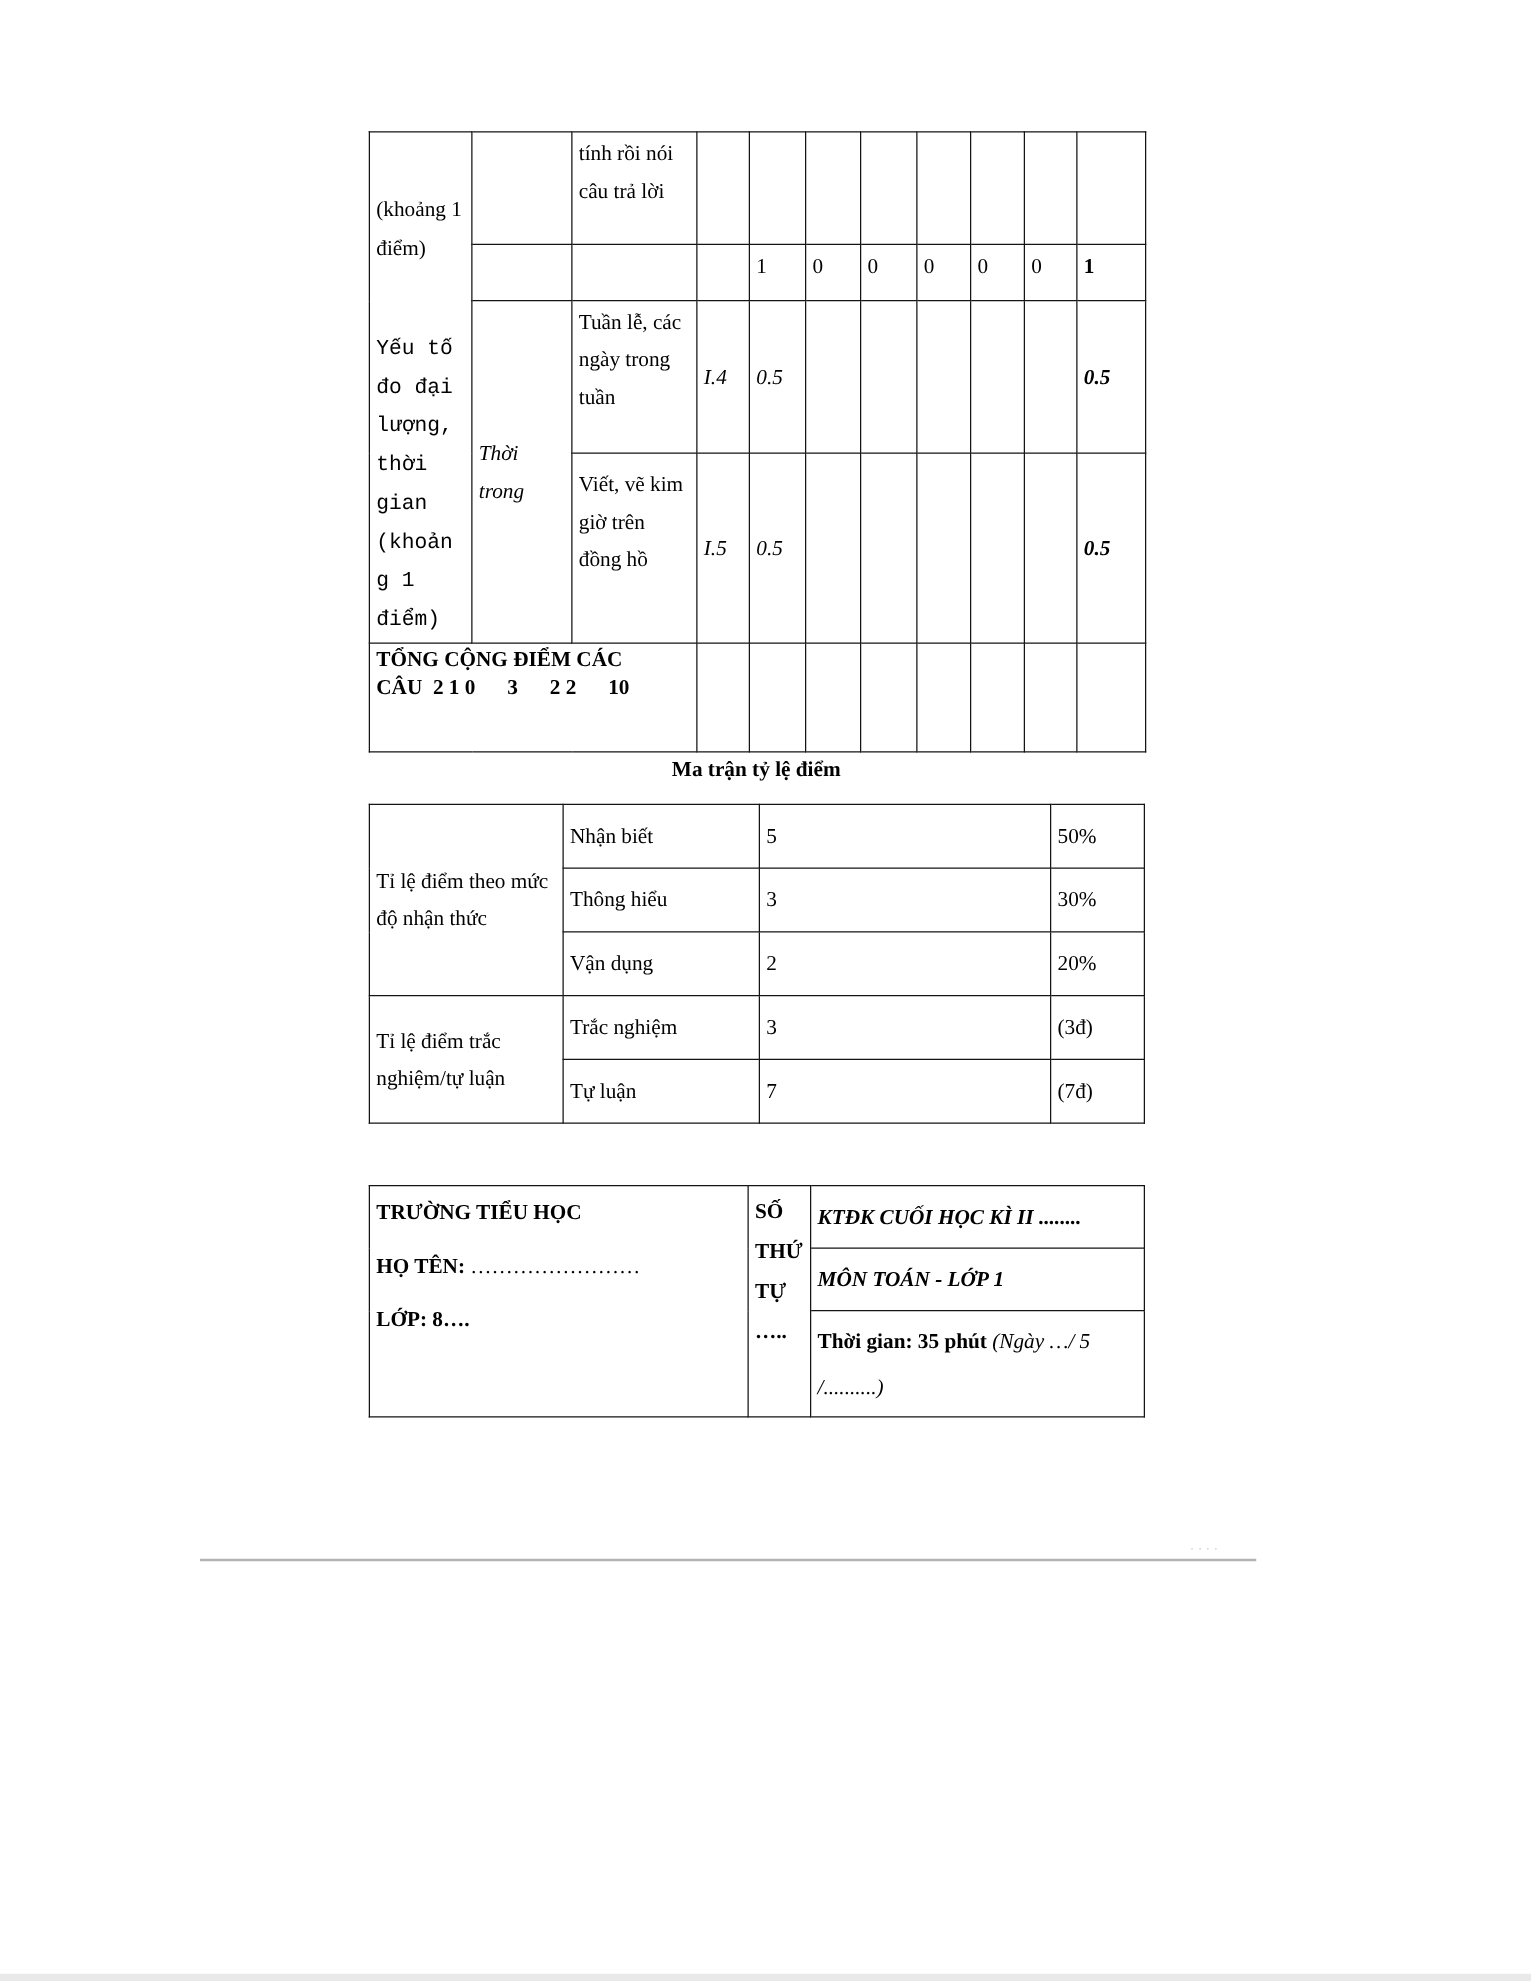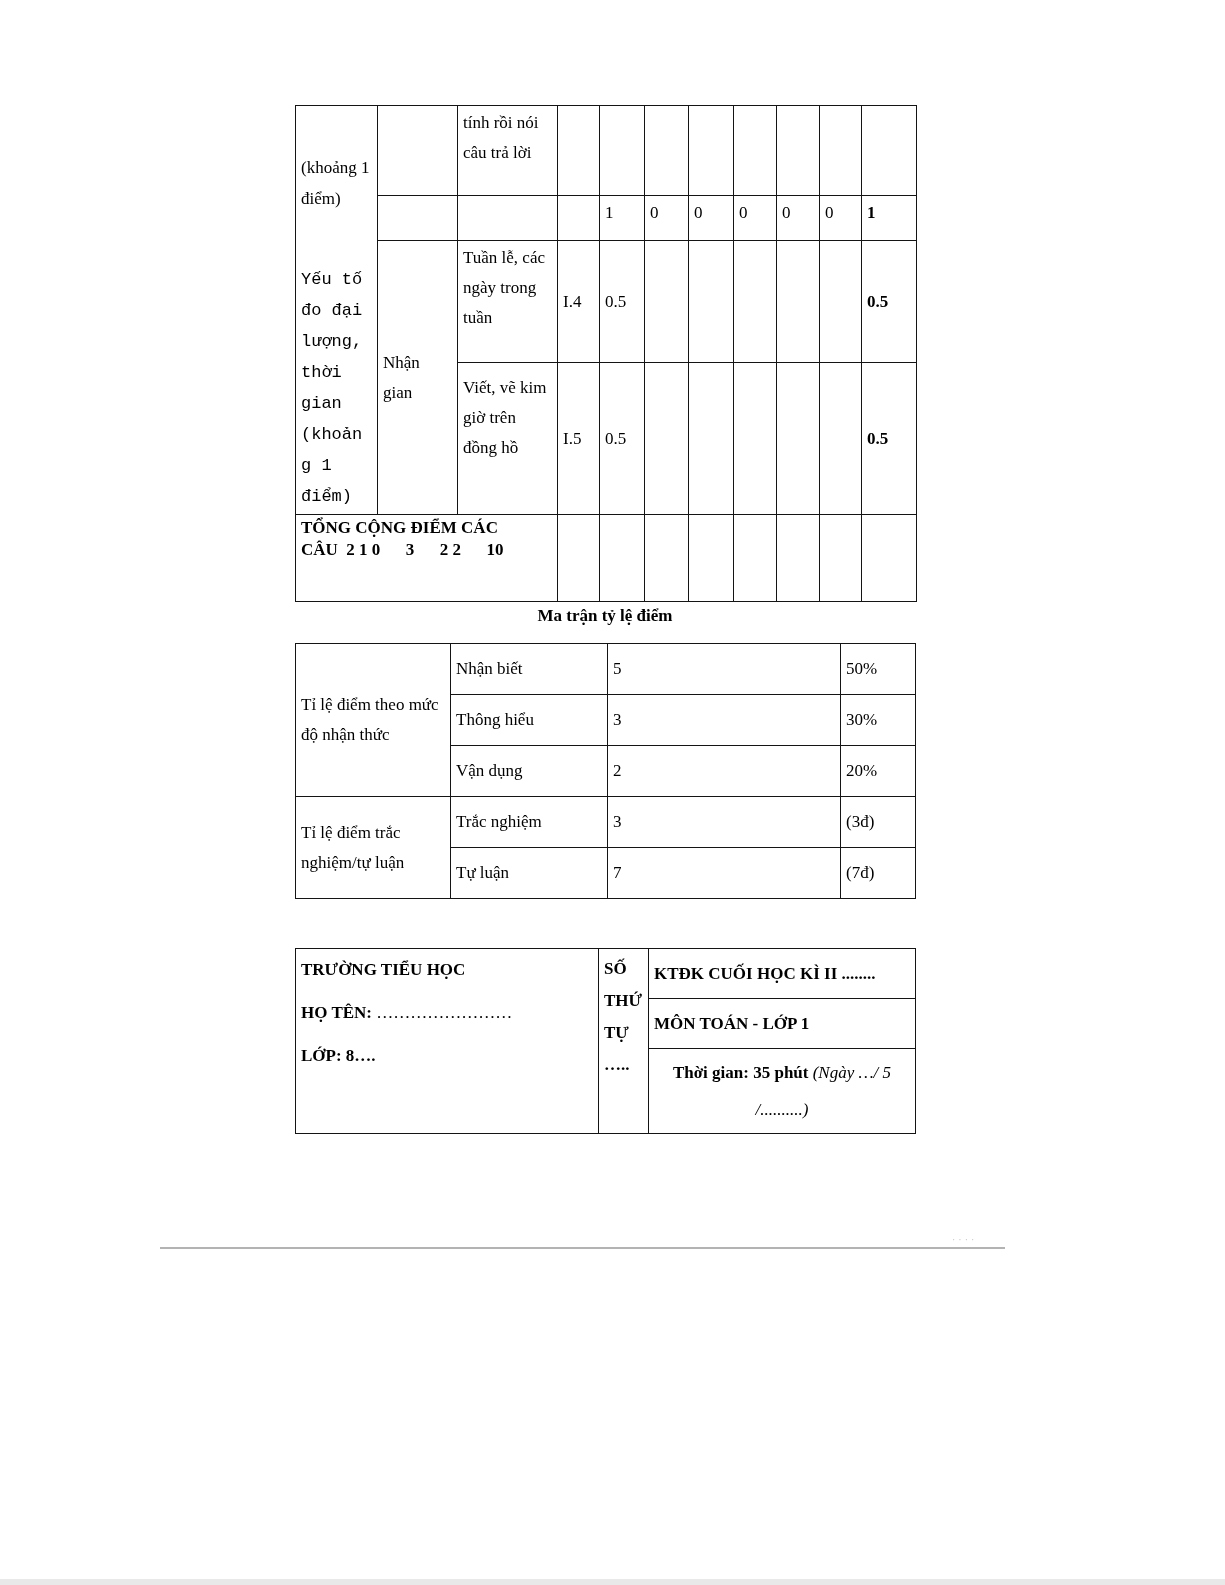--- a/index.html
+++ b/index.html
@@ -19,7 +19,7 @@
     overflow:hidden;
     word-wrap:break-word;
   }
-  .mid{vertical-align:middle !important;}
+  .mid{vertical-align:middle !important;font-style:italic;}
   .b{font-weight:bold;}
   .i{font-style:italic;}
   .pre{white-space:pre;}

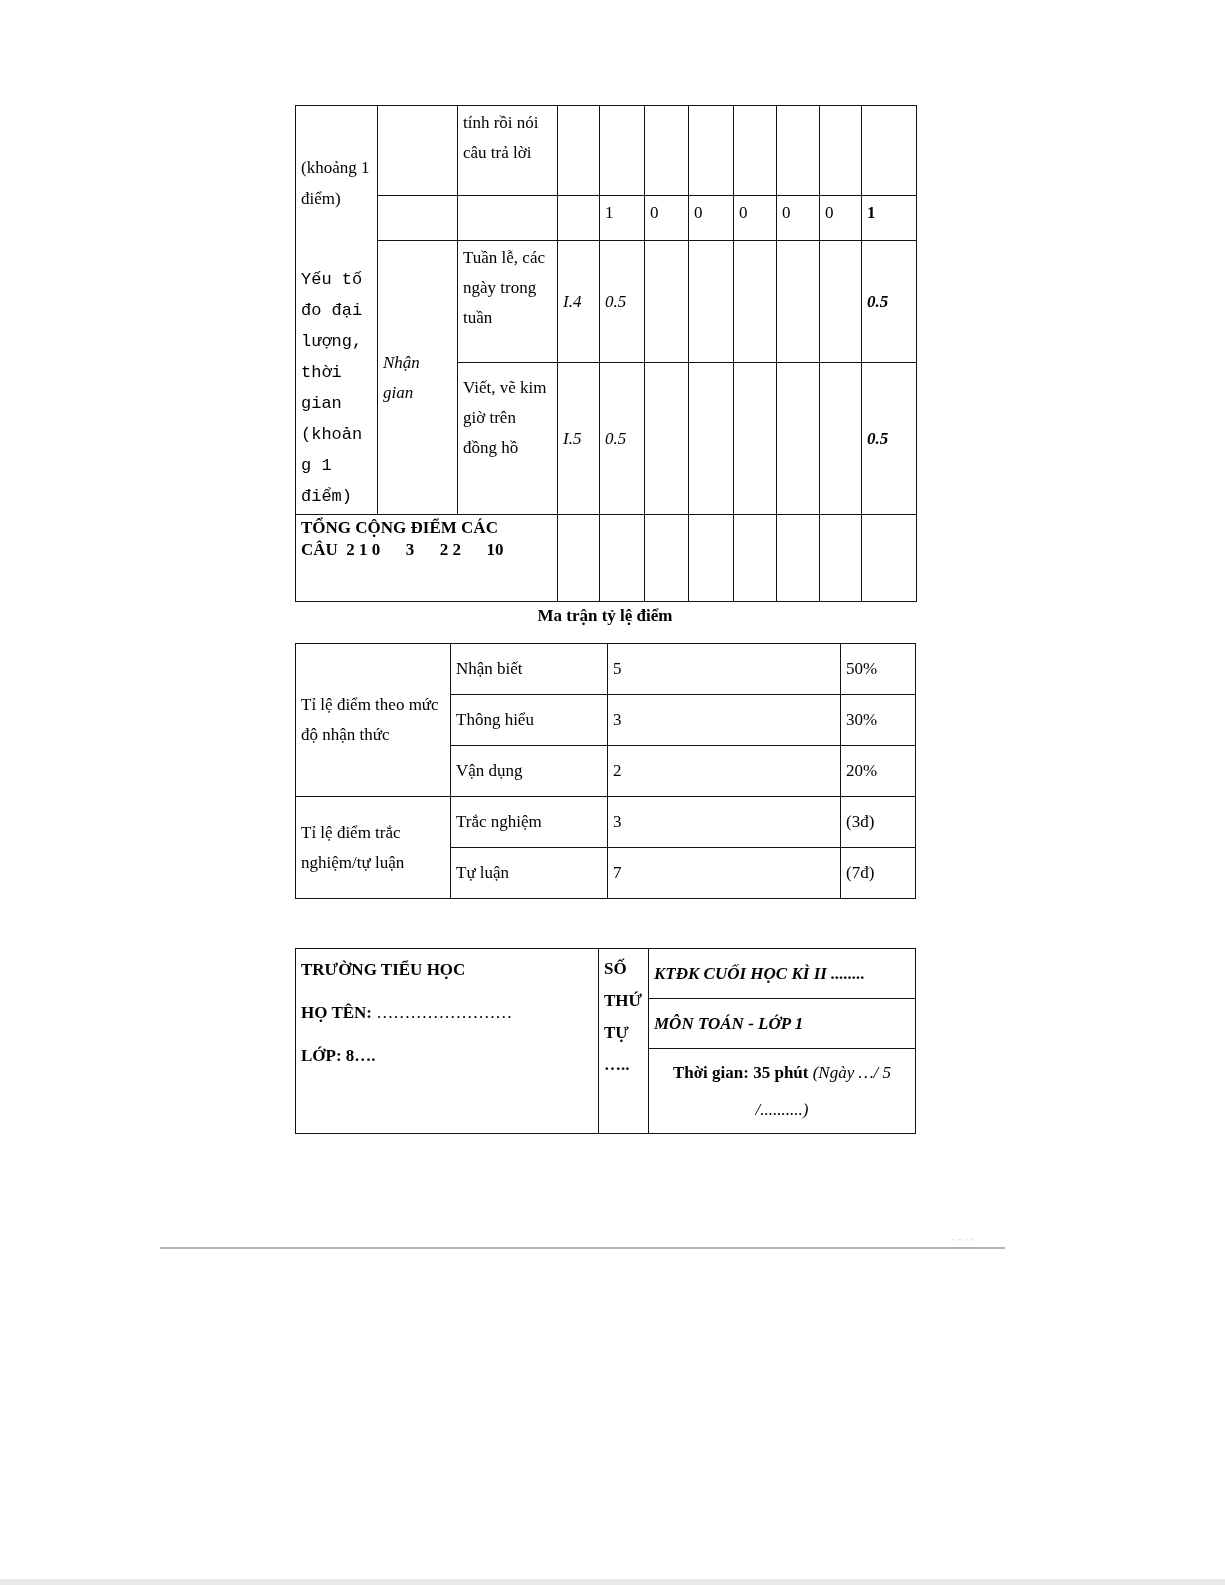--- a/index.html
+++ b/index.html
@@ -109,7 +109,7 @@
       <td class="b">1</td>
     </tr>
     <tr style="height:115px">
-      <td rowspan="2" class="mid">Nhận gian</td>
+      <td rowspan="2" class="mid">Thời trong</td>
       <td>Tuần lễ, các ngày trong tuần</td>
       <td class="mid">I.4</td>
       <td class="mid">0.5</td>

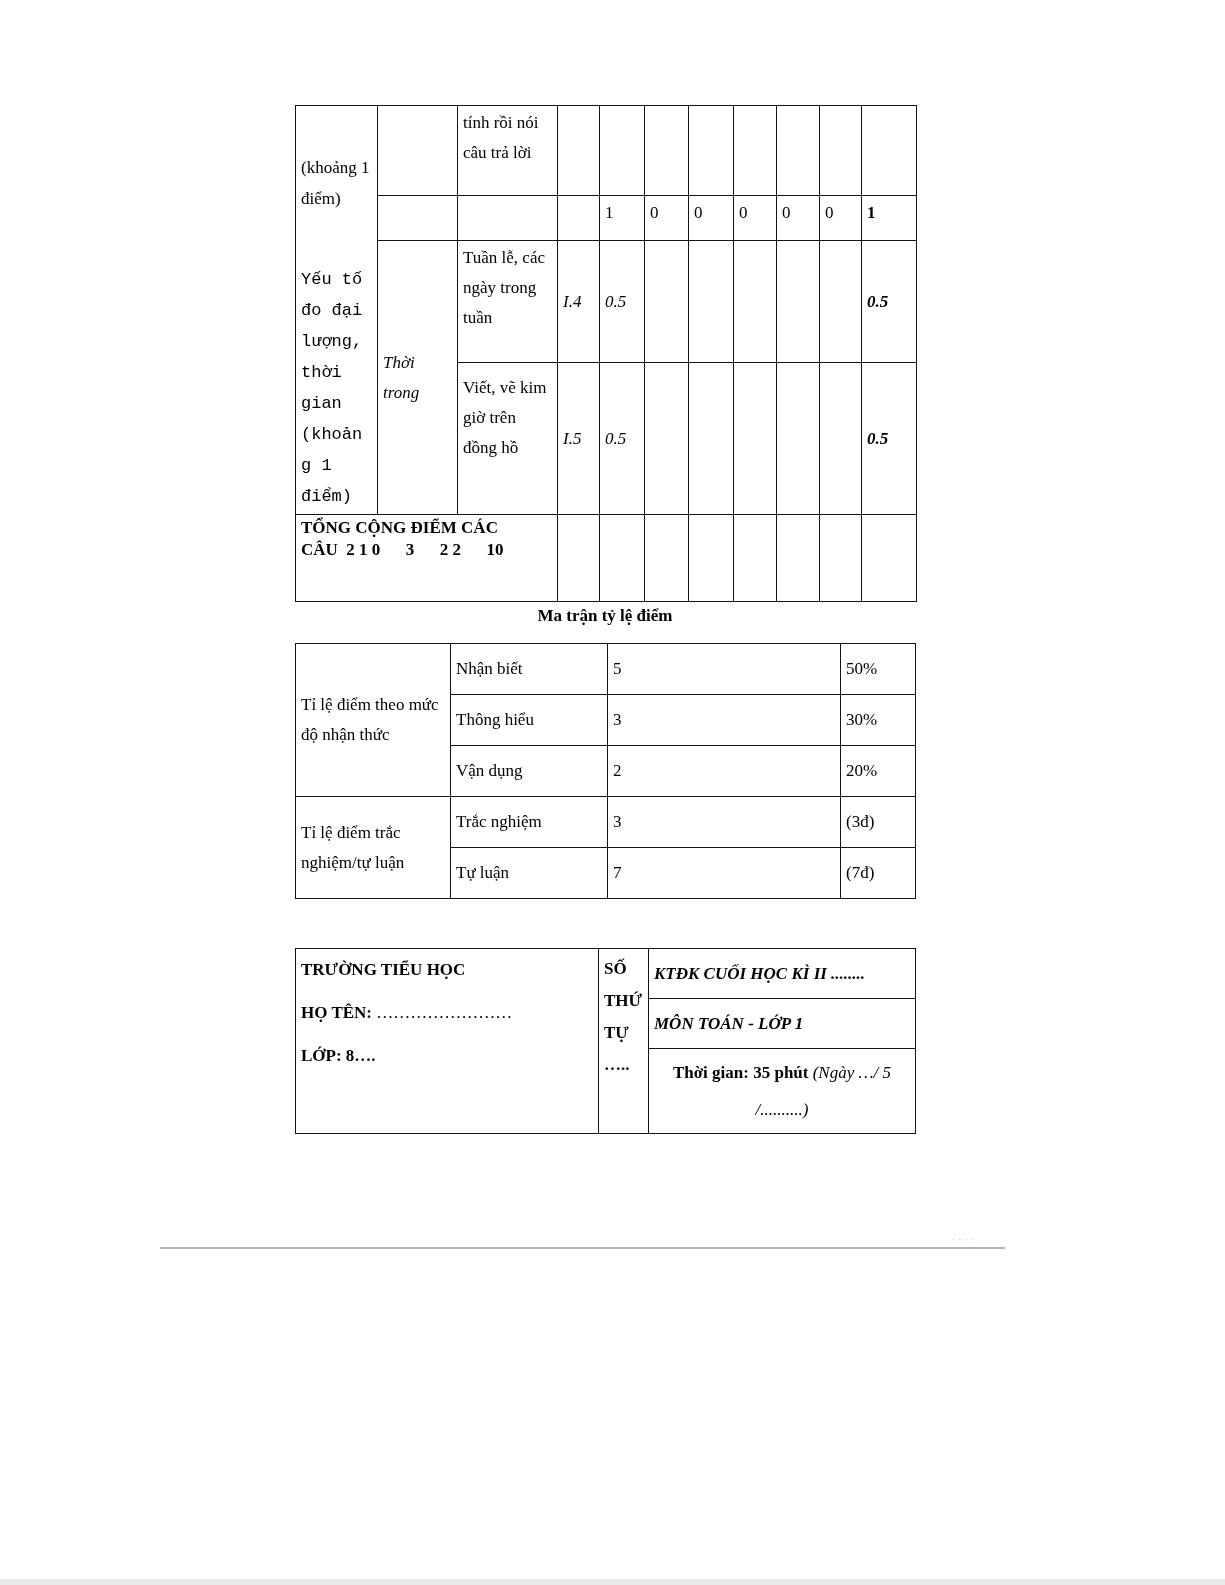--- a/index.html
+++ b/index.html
@@ -45,7 +45,7 @@
   .hdr-left > div{line-height:30px;margin-bottom:13px;}
   .stt-cell{padding-top:4px !important;}
   .stt-cell div{line-height:32px;font-weight:bold;}
-  .time-cell{line-height:37px !important;vertical-align:middle !important;text-align:center;}
+  .time-cell{line-height:37px !important;vertical-align:middle !important;}
 
   .footer-line{
     position:absolute;left:160px;top:1247px;width:845px;height:2px;

